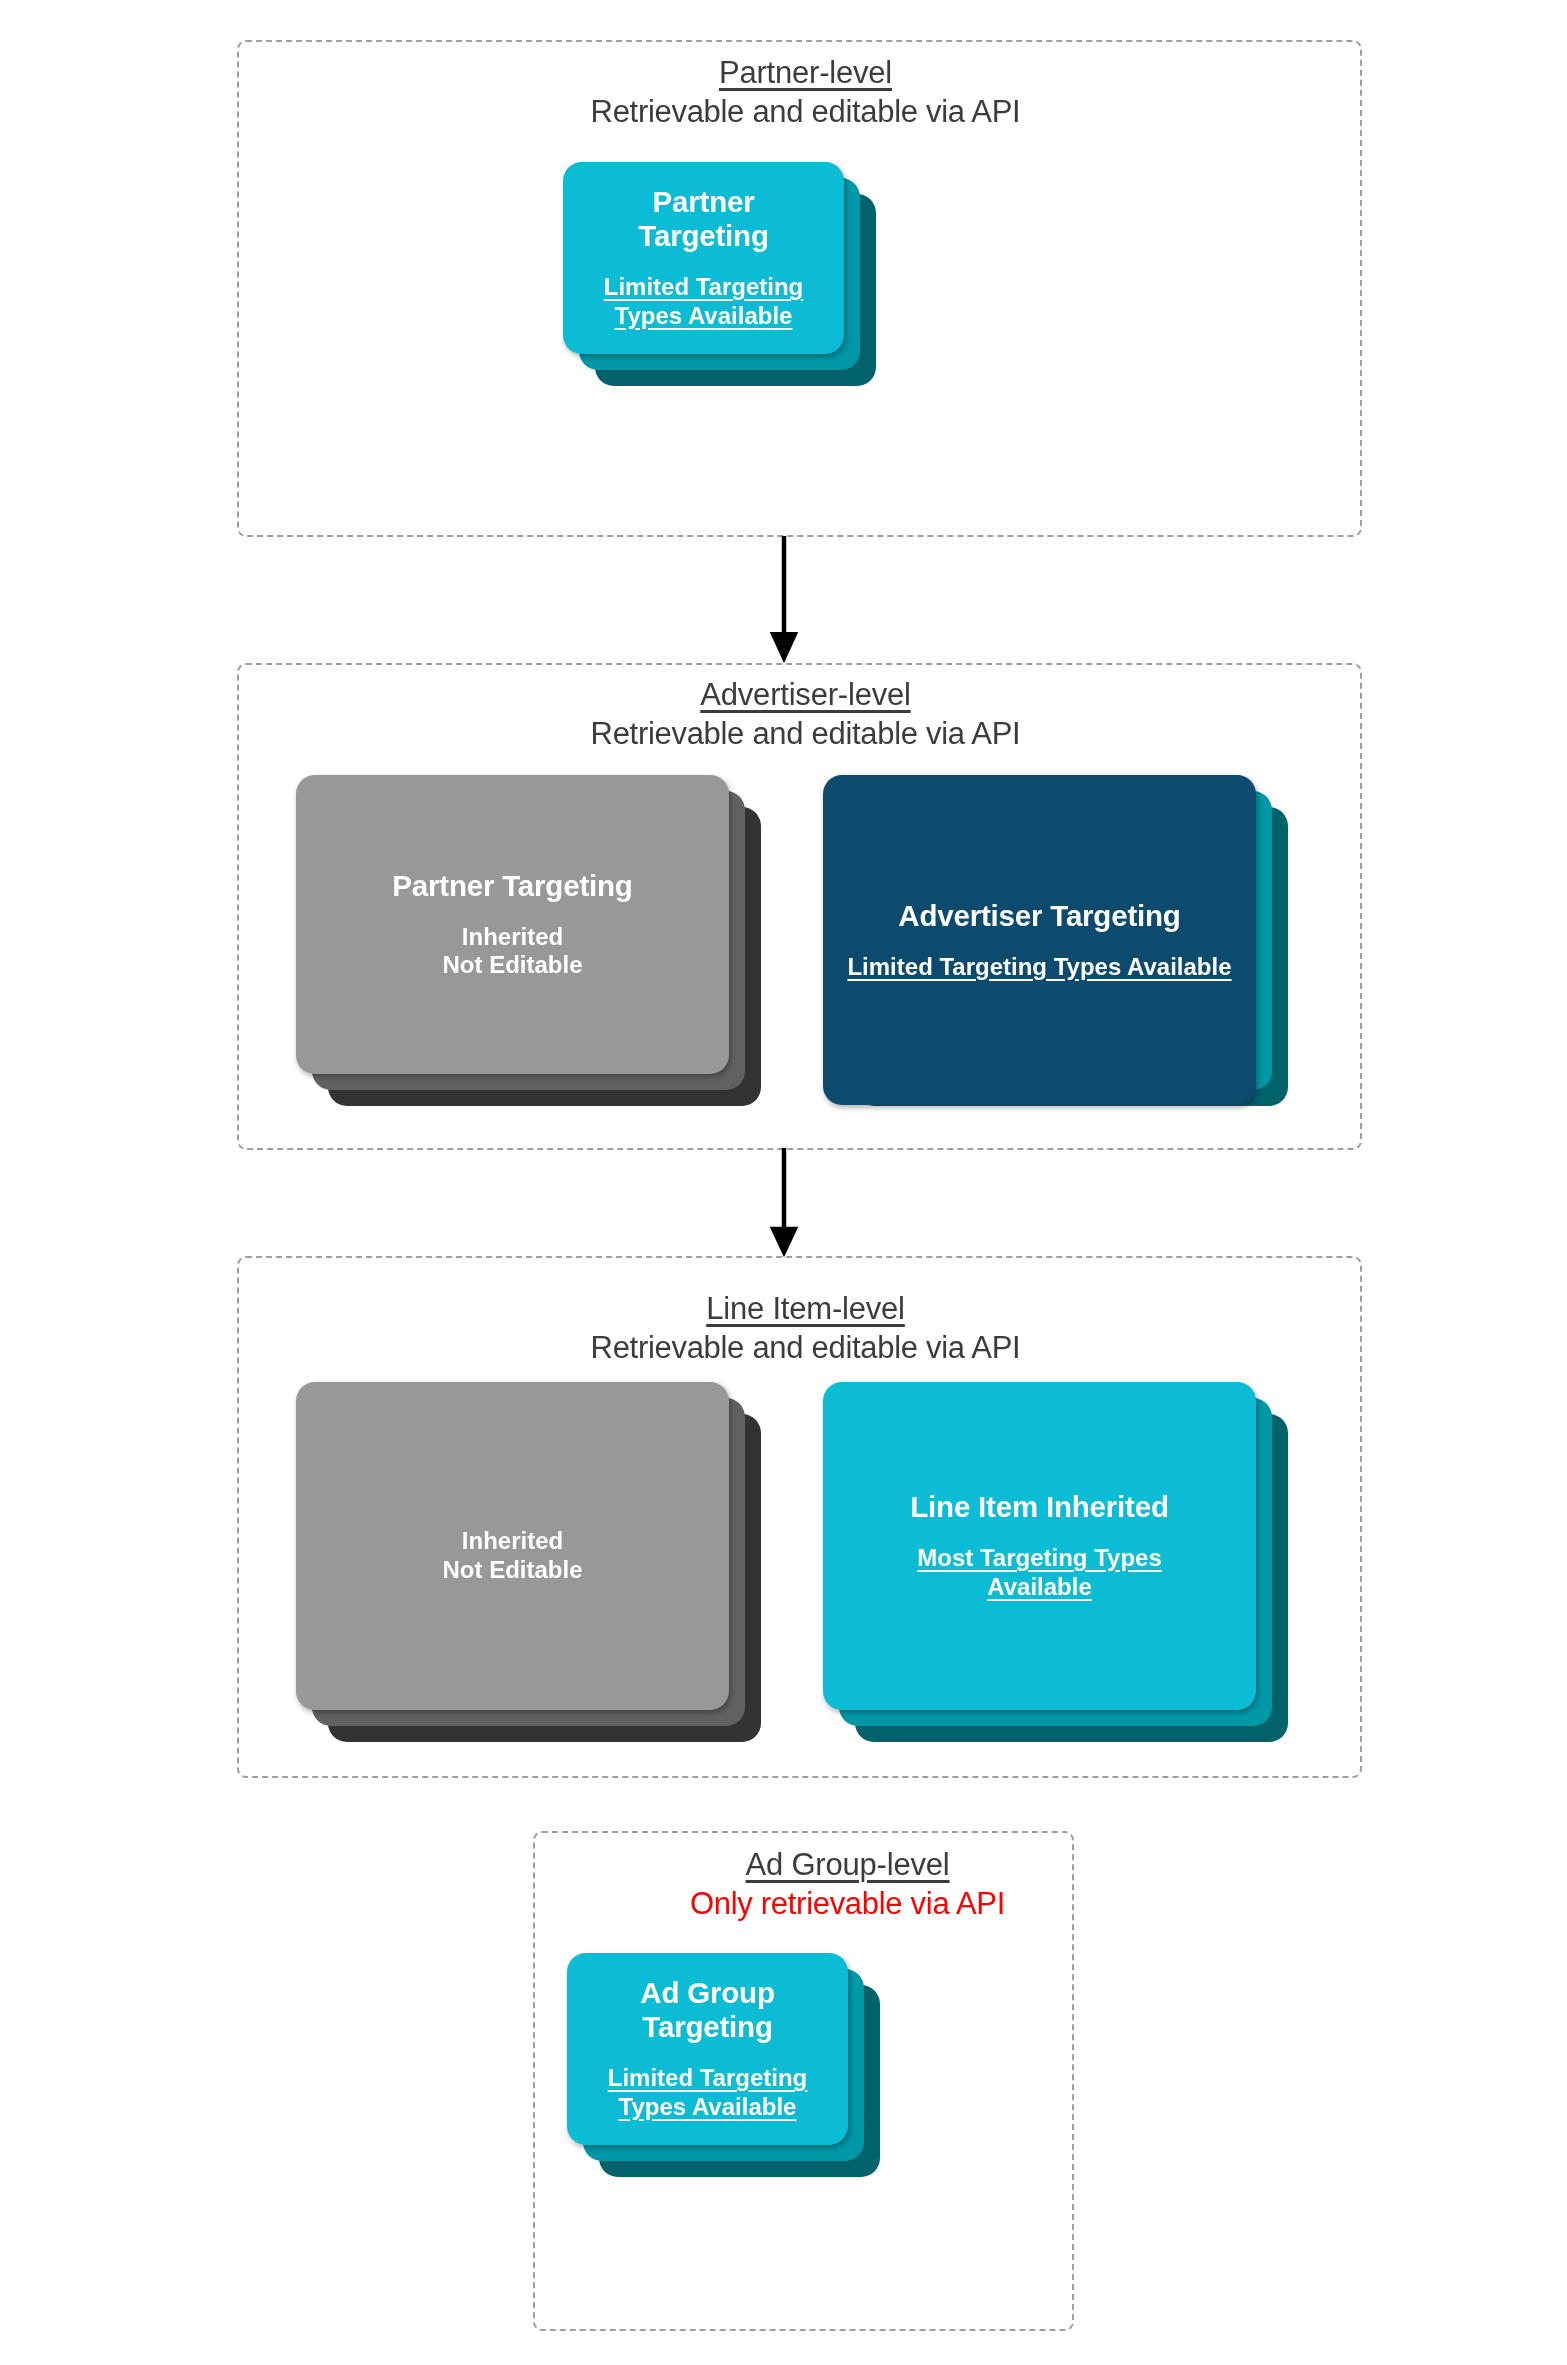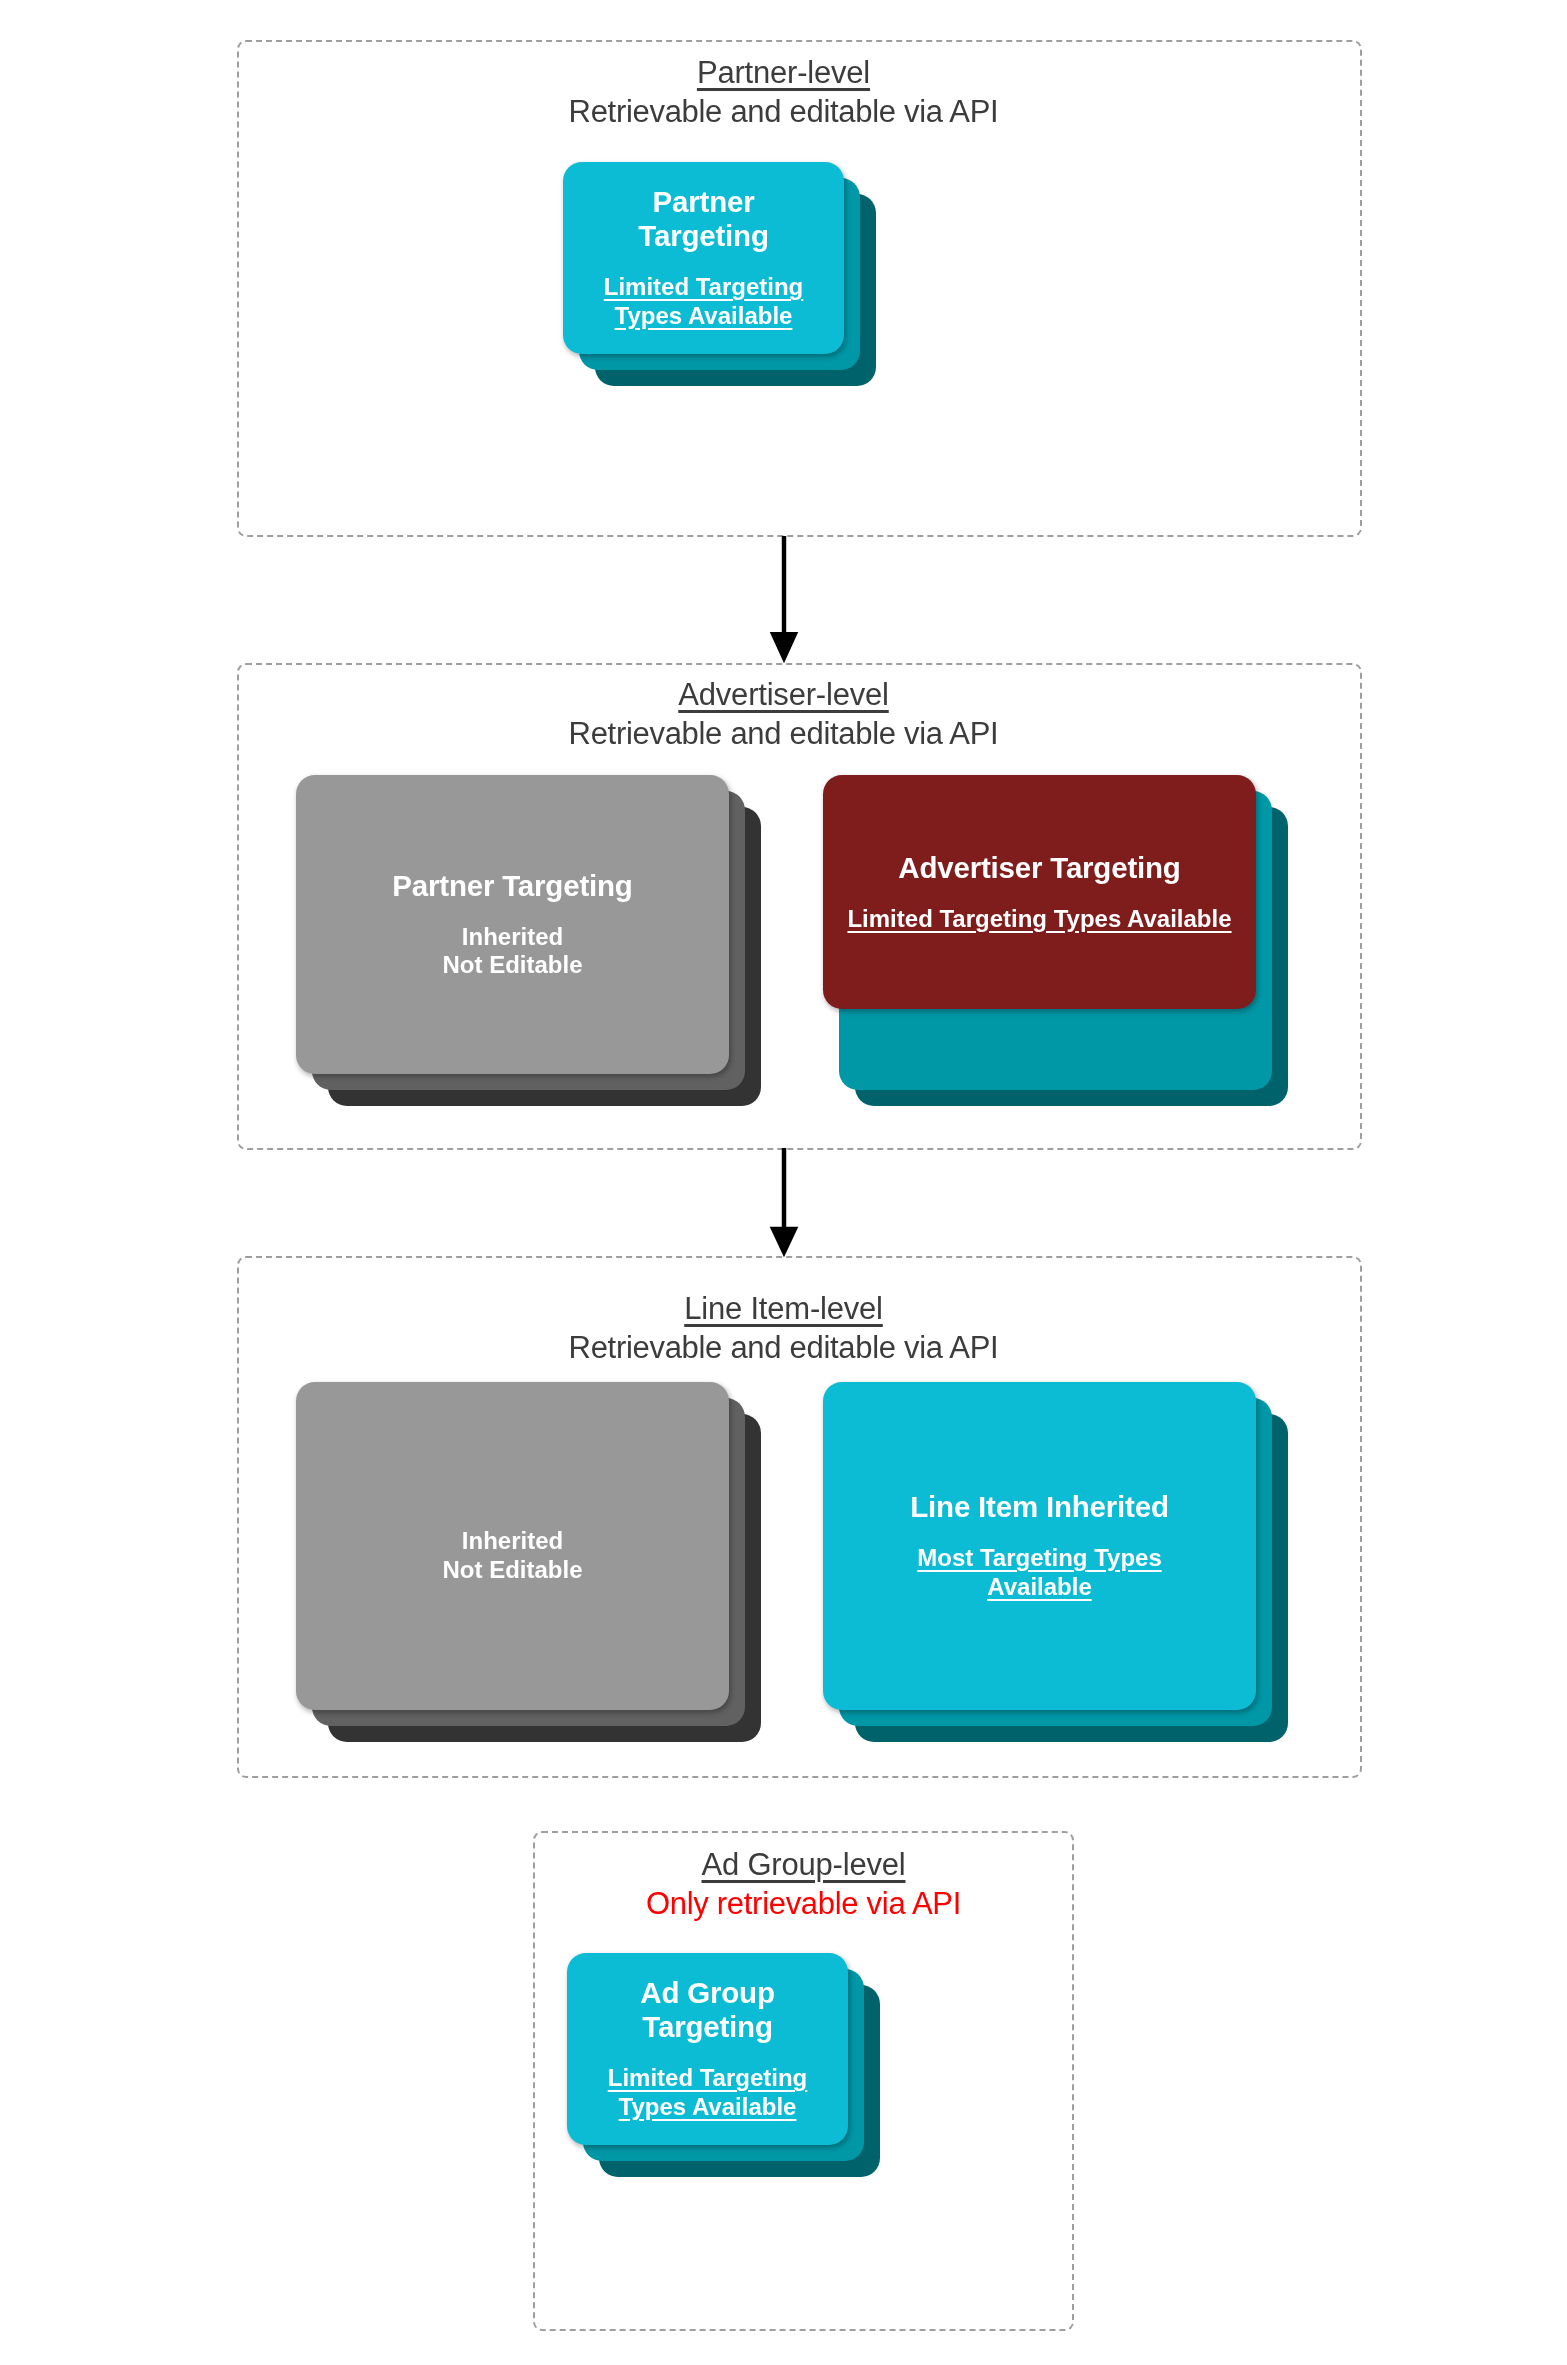--- a/index.html
+++ b/index.html
@@ -36,6 +36,7 @@
     text-align: center;
     line-height: 1.18;
     pointer-events: none;
+    padding-left: 44px;
   }
   .head-line1 {
     display: block;

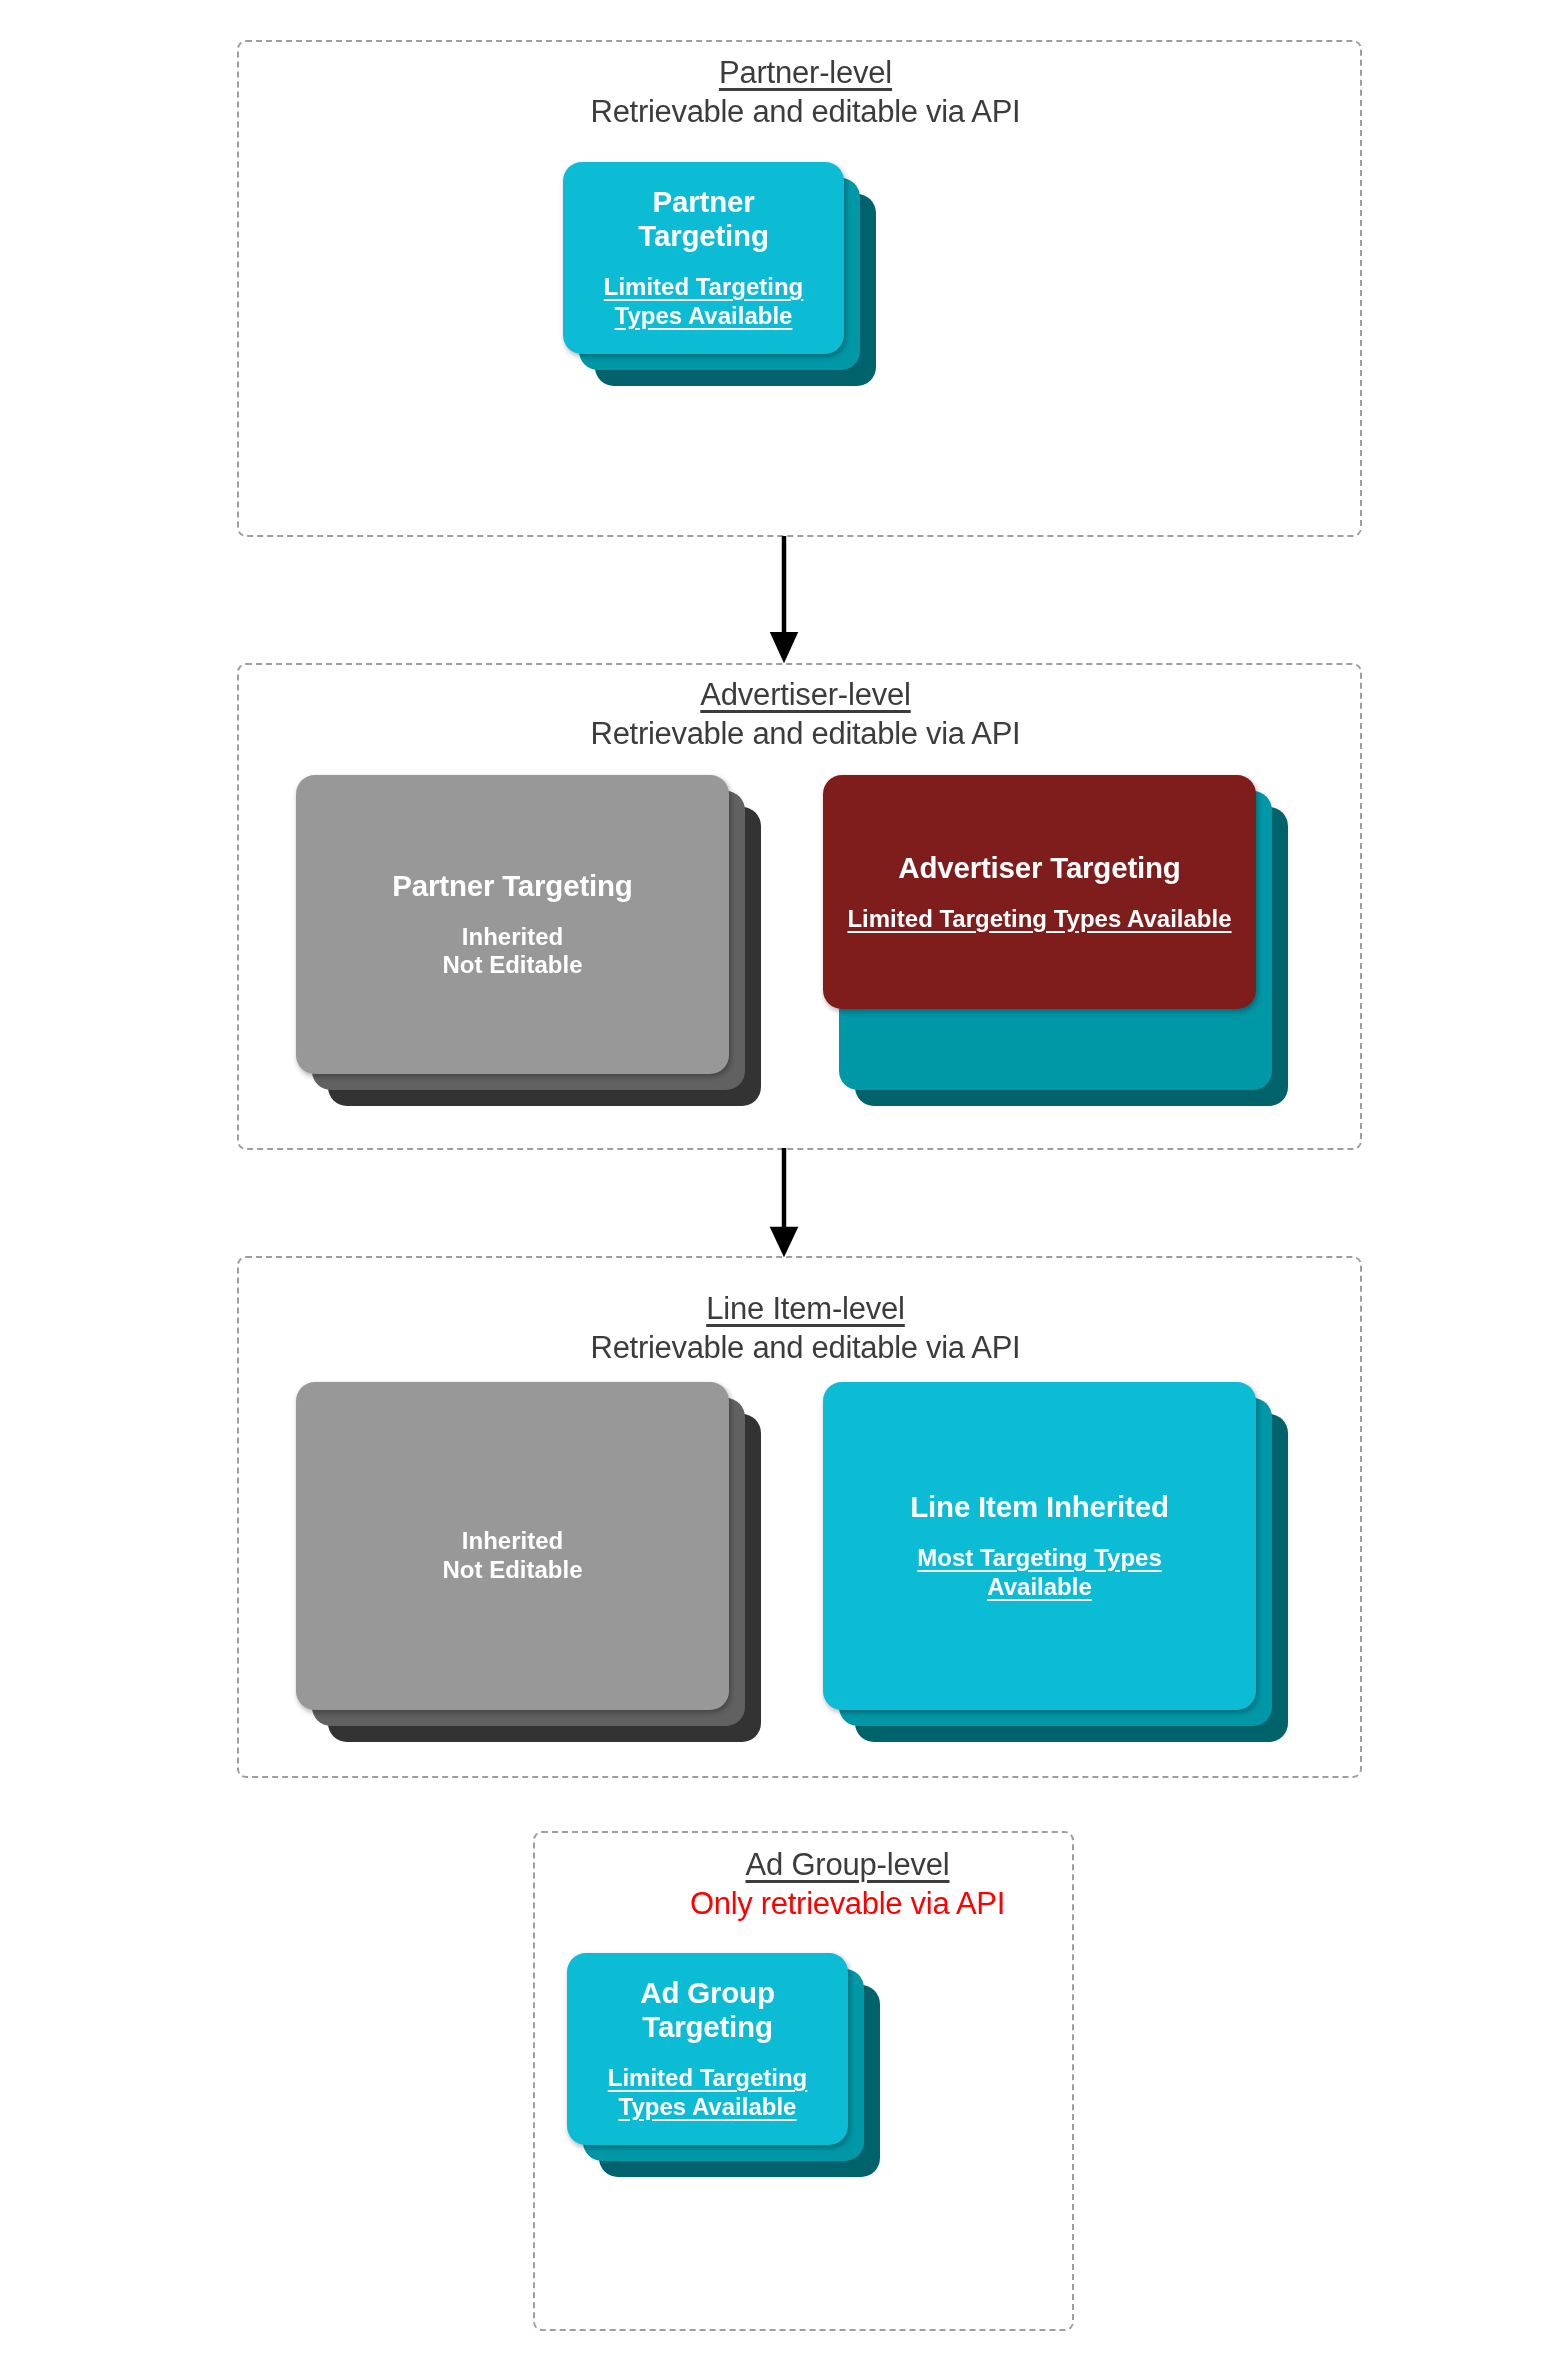--- a/index.html
+++ b/index.html
@@ -158,7 +158,7 @@
   <div class="card-stack" style="left:823px; top:775px; width:464px; height:330px;">
     <div class="card-layer back" style="width:433px; height:299px; background:#00636b;"></div>
     <div class="card-layer mid" style="width:433px; height:299px; background:#0097a7;"></div>
-    <div class="card-layer front" style="width:433px; height:234px; background:#7f1d1d;">
+    <div class="card-layer front" style="width:433px; height:330px; background:#0c4a6e;">
       <div class="card-title">Advertiser Targeting</div>
       <div class="card-sub link">Limited Targeting Types Available</div>
     </div>

